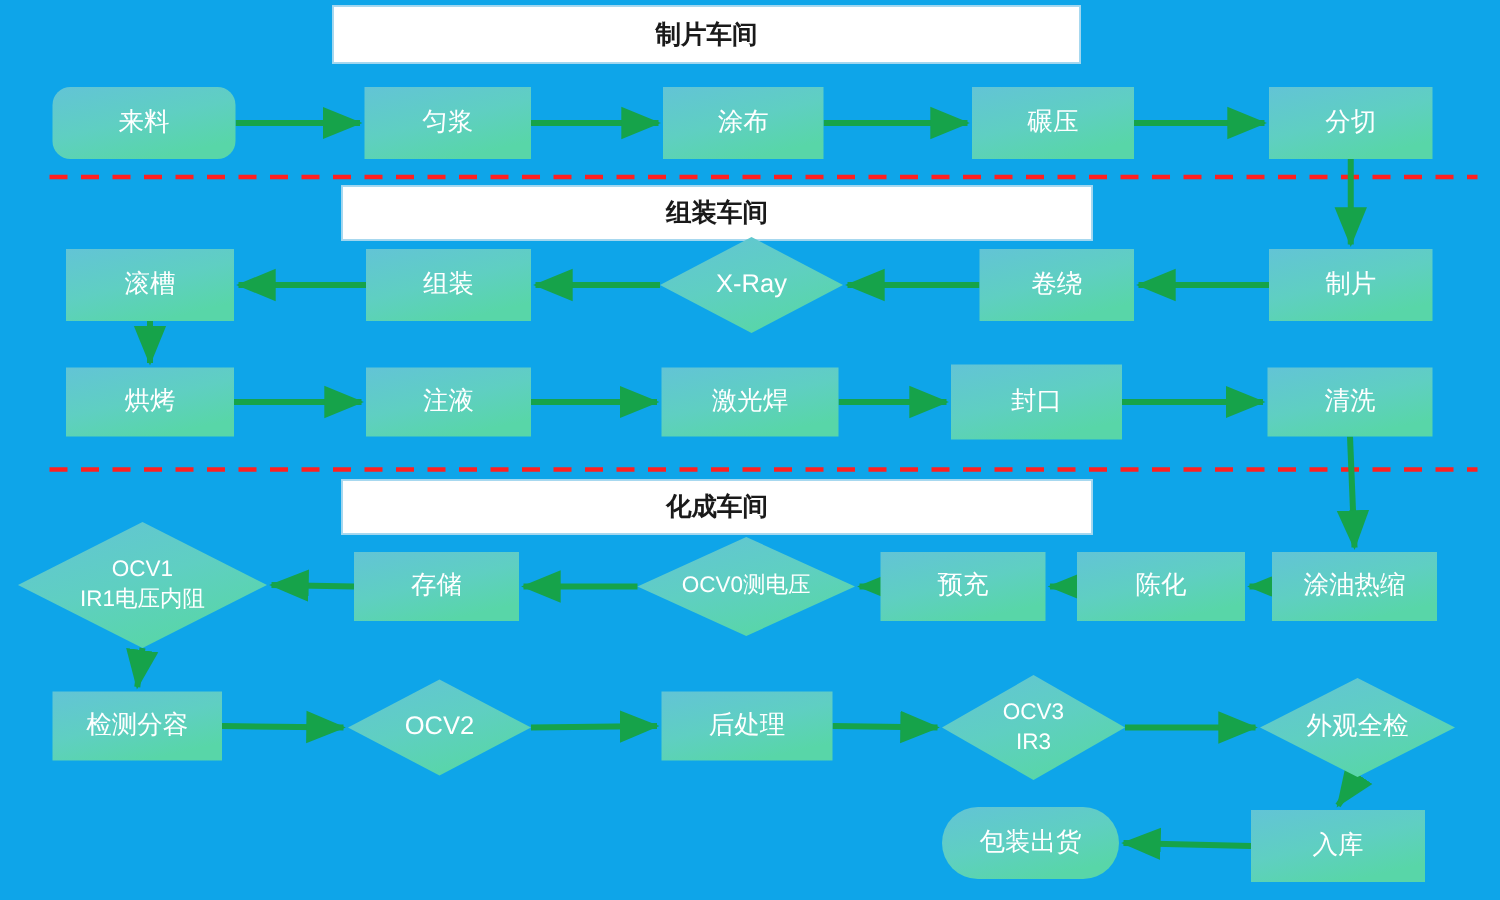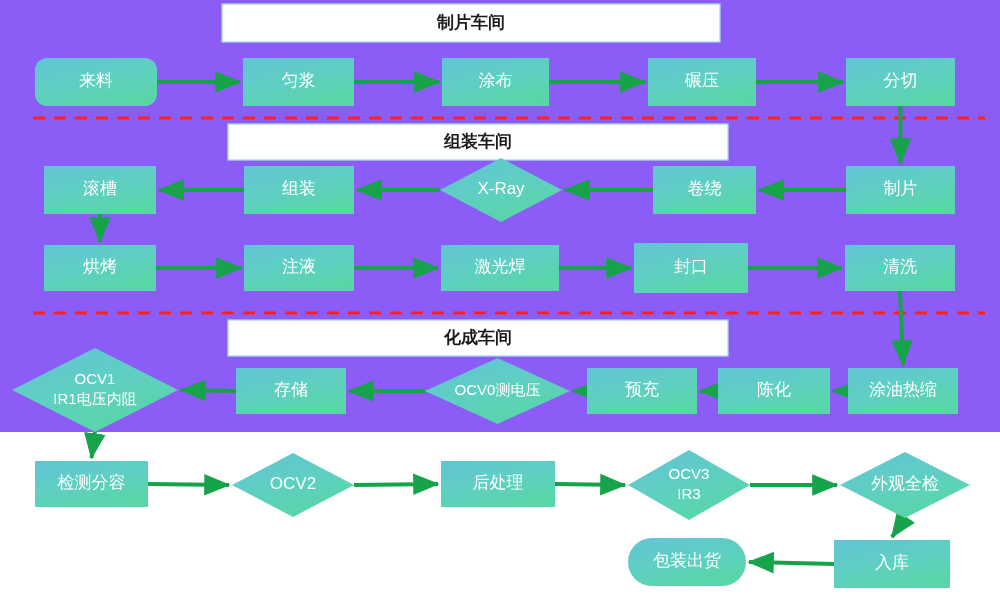--- a/index.html
+++ b/index.html
@@ -5,7 +5,7 @@
   html,body{margin:0;padding:0;background:#ffffff;}
   body{width:1000px;height:600px;overflow:hidden;
        font-family:"Liberation Sans","DejaVu Sans",sans-serif;}
-  #stage{position:relative;width:1000px;height:432px;background:#8b5cf6;}
+  #stage{position:relative;width:1000px;height:600px;background:#0ea5e9;}
   svg{display:block;}
   .node-label{fill:#ffffff;font-size:17px;font-family:"Liberation Sans","DejaVu Sans",sans-serif;
               text-anchor:middle;dominant-baseline:middle;}

